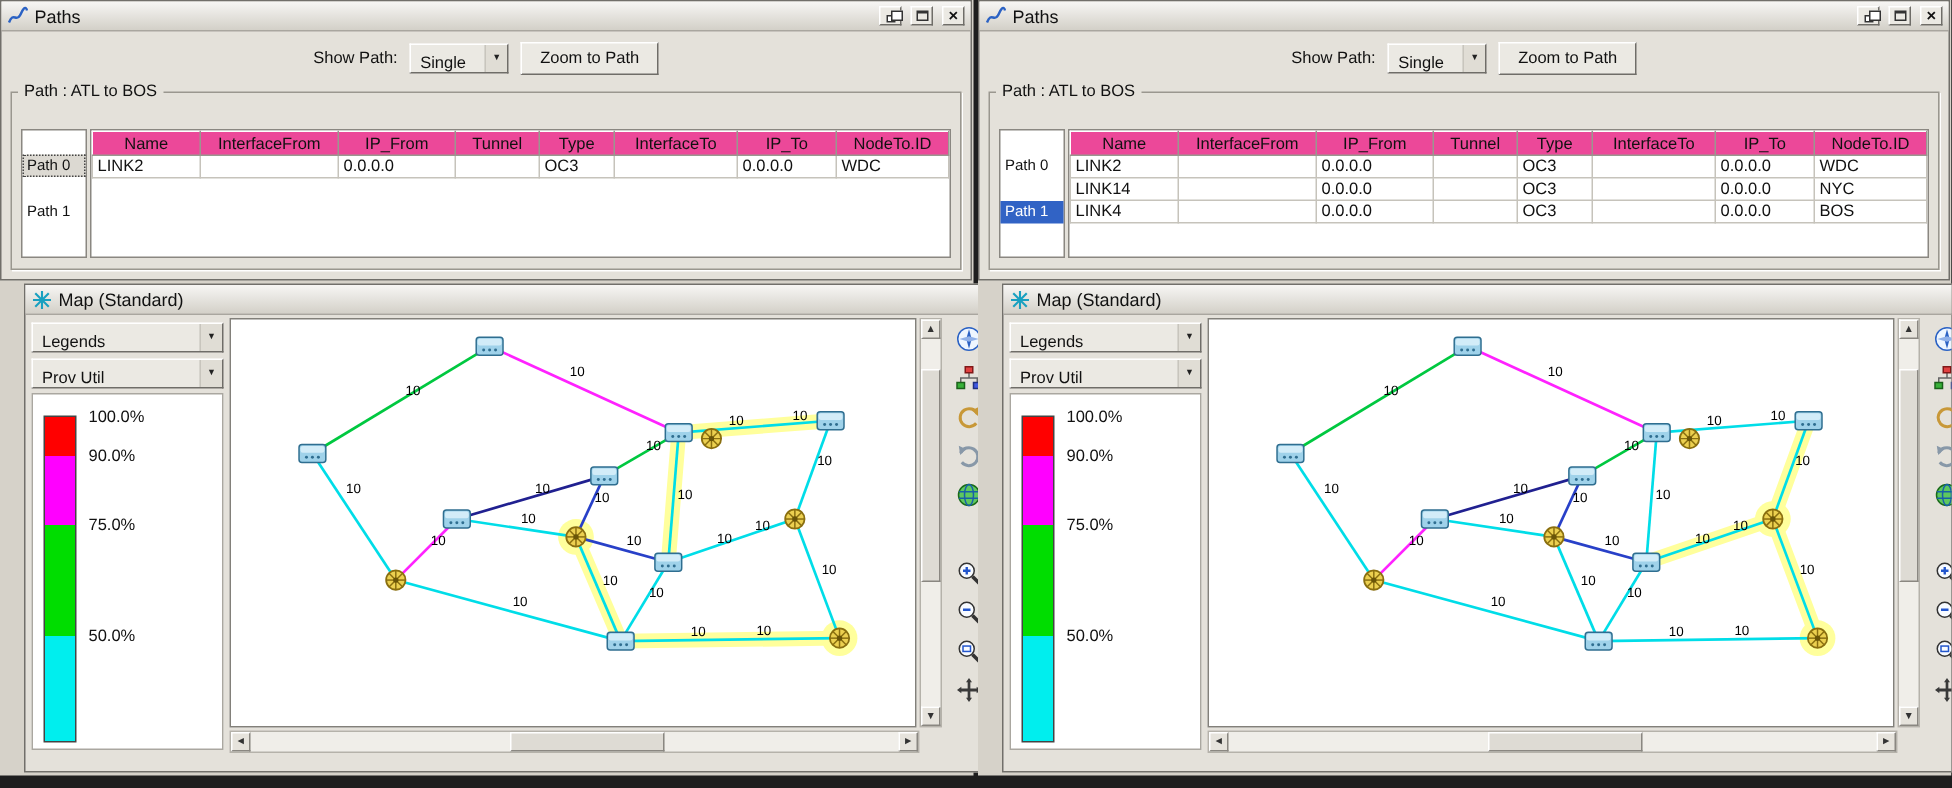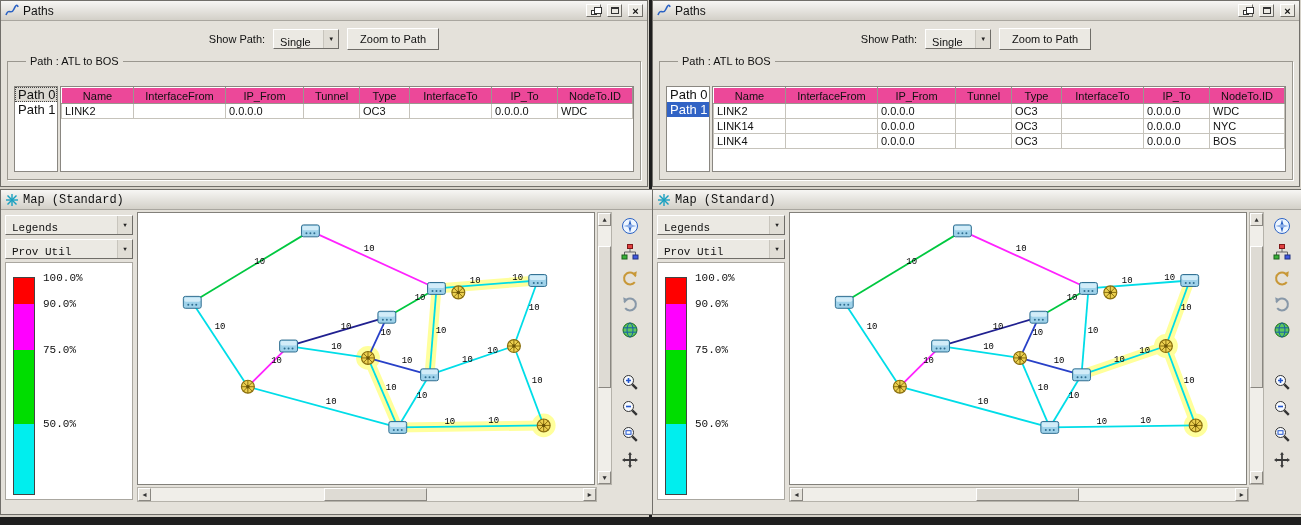--- a/index.html
+++ b/index.html
@@ -37,7 +37,7 @@
 
   .groupbox { position: absolute; left: 6px; right: 6px; top: 60px; bottom: 6px;
     border: 1px solid #9a978f; box-shadow: 1px 1px 0 #fff; }
-  .groupbox-label { position: absolute; top: -7px; left: 18px; background: #e4e1da; padding: 0 4px; font-size: 11px; color: #111; }
+  .groupbox-label { position: absolute; top: -7px; left: 4px; background: #e4e1da; padding: 0 4px; font-size: 11px; color: #111; }
   .content-row { position: absolute; left: 6px; right: 6px; top: 24px; bottom: 7px; display: flex; gap: 2px; }
   .path-list { width: 44px; background: #fff; border: 1px solid #8a8781; }
   .path-item { height: 15px; line-height: 15px; font-size: 13px; padding-left: 3px; color: #111; }

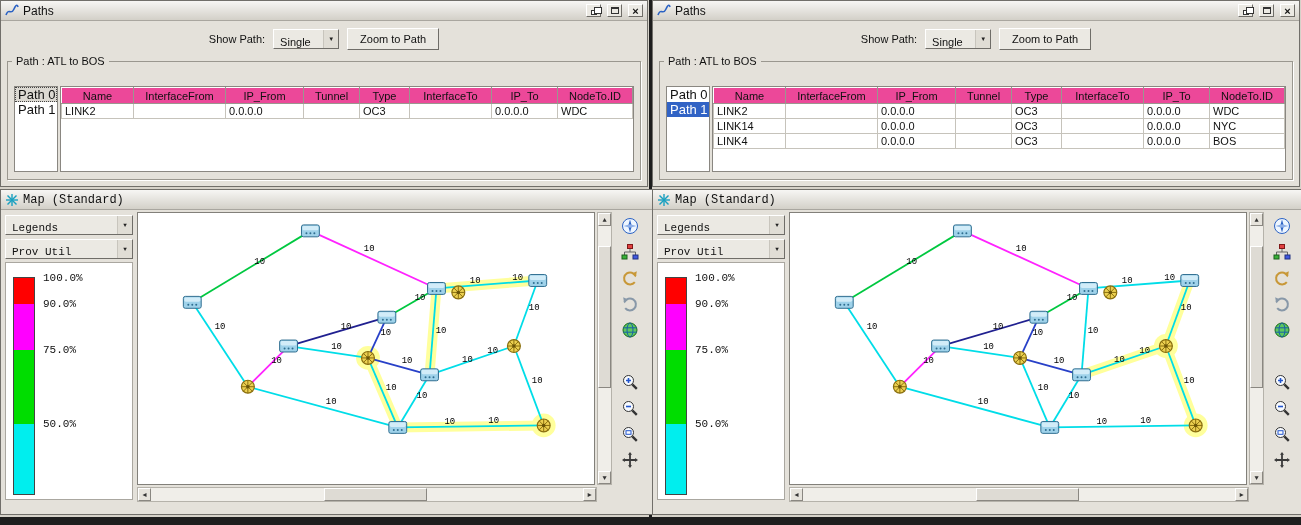--- a/index.html
+++ b/index.html
@@ -40,7 +40,7 @@
   .groupbox-label { position: absolute; top: -7px; left: 4px; background: #e4e1da; padding: 0 4px; font-size: 11px; color: #111; }
   .content-row { position: absolute; left: 6px; right: 6px; top: 24px; bottom: 7px; display: flex; gap: 2px; }
   .path-list { width: 44px; background: #fff; border: 1px solid #8a8781; }
-  .path-item { height: 15px; line-height: 15px; font-size: 13px; padding-left: 3px; color: #111; }
+  .path-item { height: 15px; line-height: 15px; font-size: 10px; padding-left: 3px; color: #111; margin-top: 16px; }
   .sel-plain { background: #dcd9d2; outline: 1px dotted #444; outline-offset: -1px; }
   .sel-blue  { background: #3163c5; color: #fff; }
   .table-wrap { flex: 1; background: #fff; border: 1px solid #8a8781; overflow: hidden; }

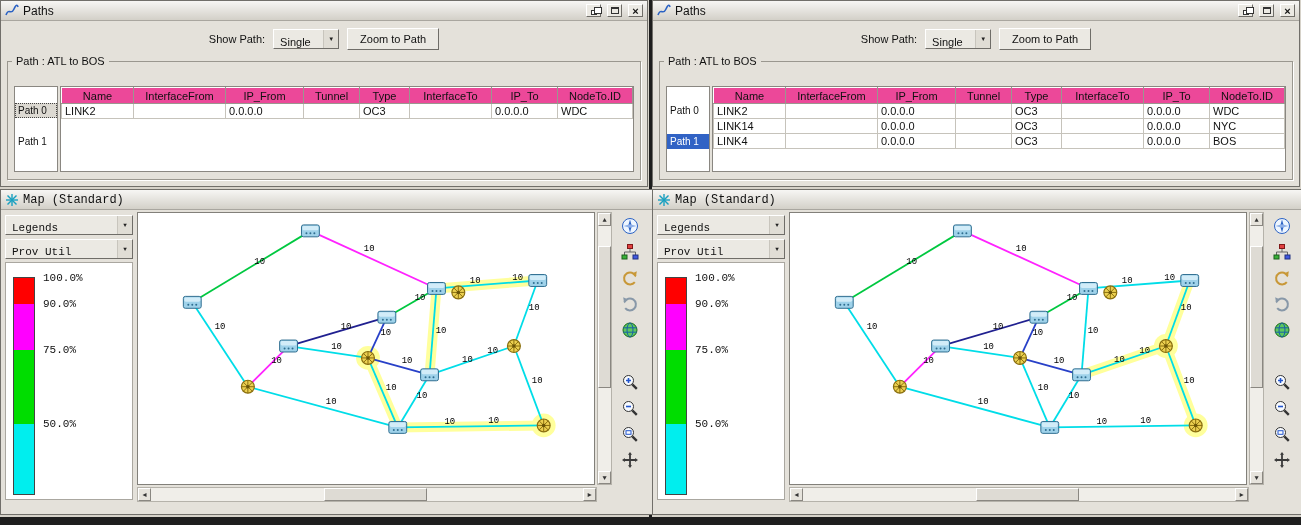--- a/index.html
+++ b/index.html
@@ -13,7 +13,7 @@
 
   .window { position: absolute; border: 1px solid #716f6a; background: #e4e1da; }
   .paths-window { left: 0; top: 0; width: 648px; height: 187px; }
-  .map-window   { left: 0; top: 189px; width: 757px; height: 326px; font-family: Liberation Mono, monospace; }
+  .map-window   { left: 16px; top: 189px; width: 757px; height: 326px; }
 
   .titlebar { height: 20px; background: linear-gradient(#f7f6f4,#d3d0c8);
     border-bottom: 1px solid #a9a69f; display: flex; align-items: center; padding: 0 4px; gap: 4px; }

